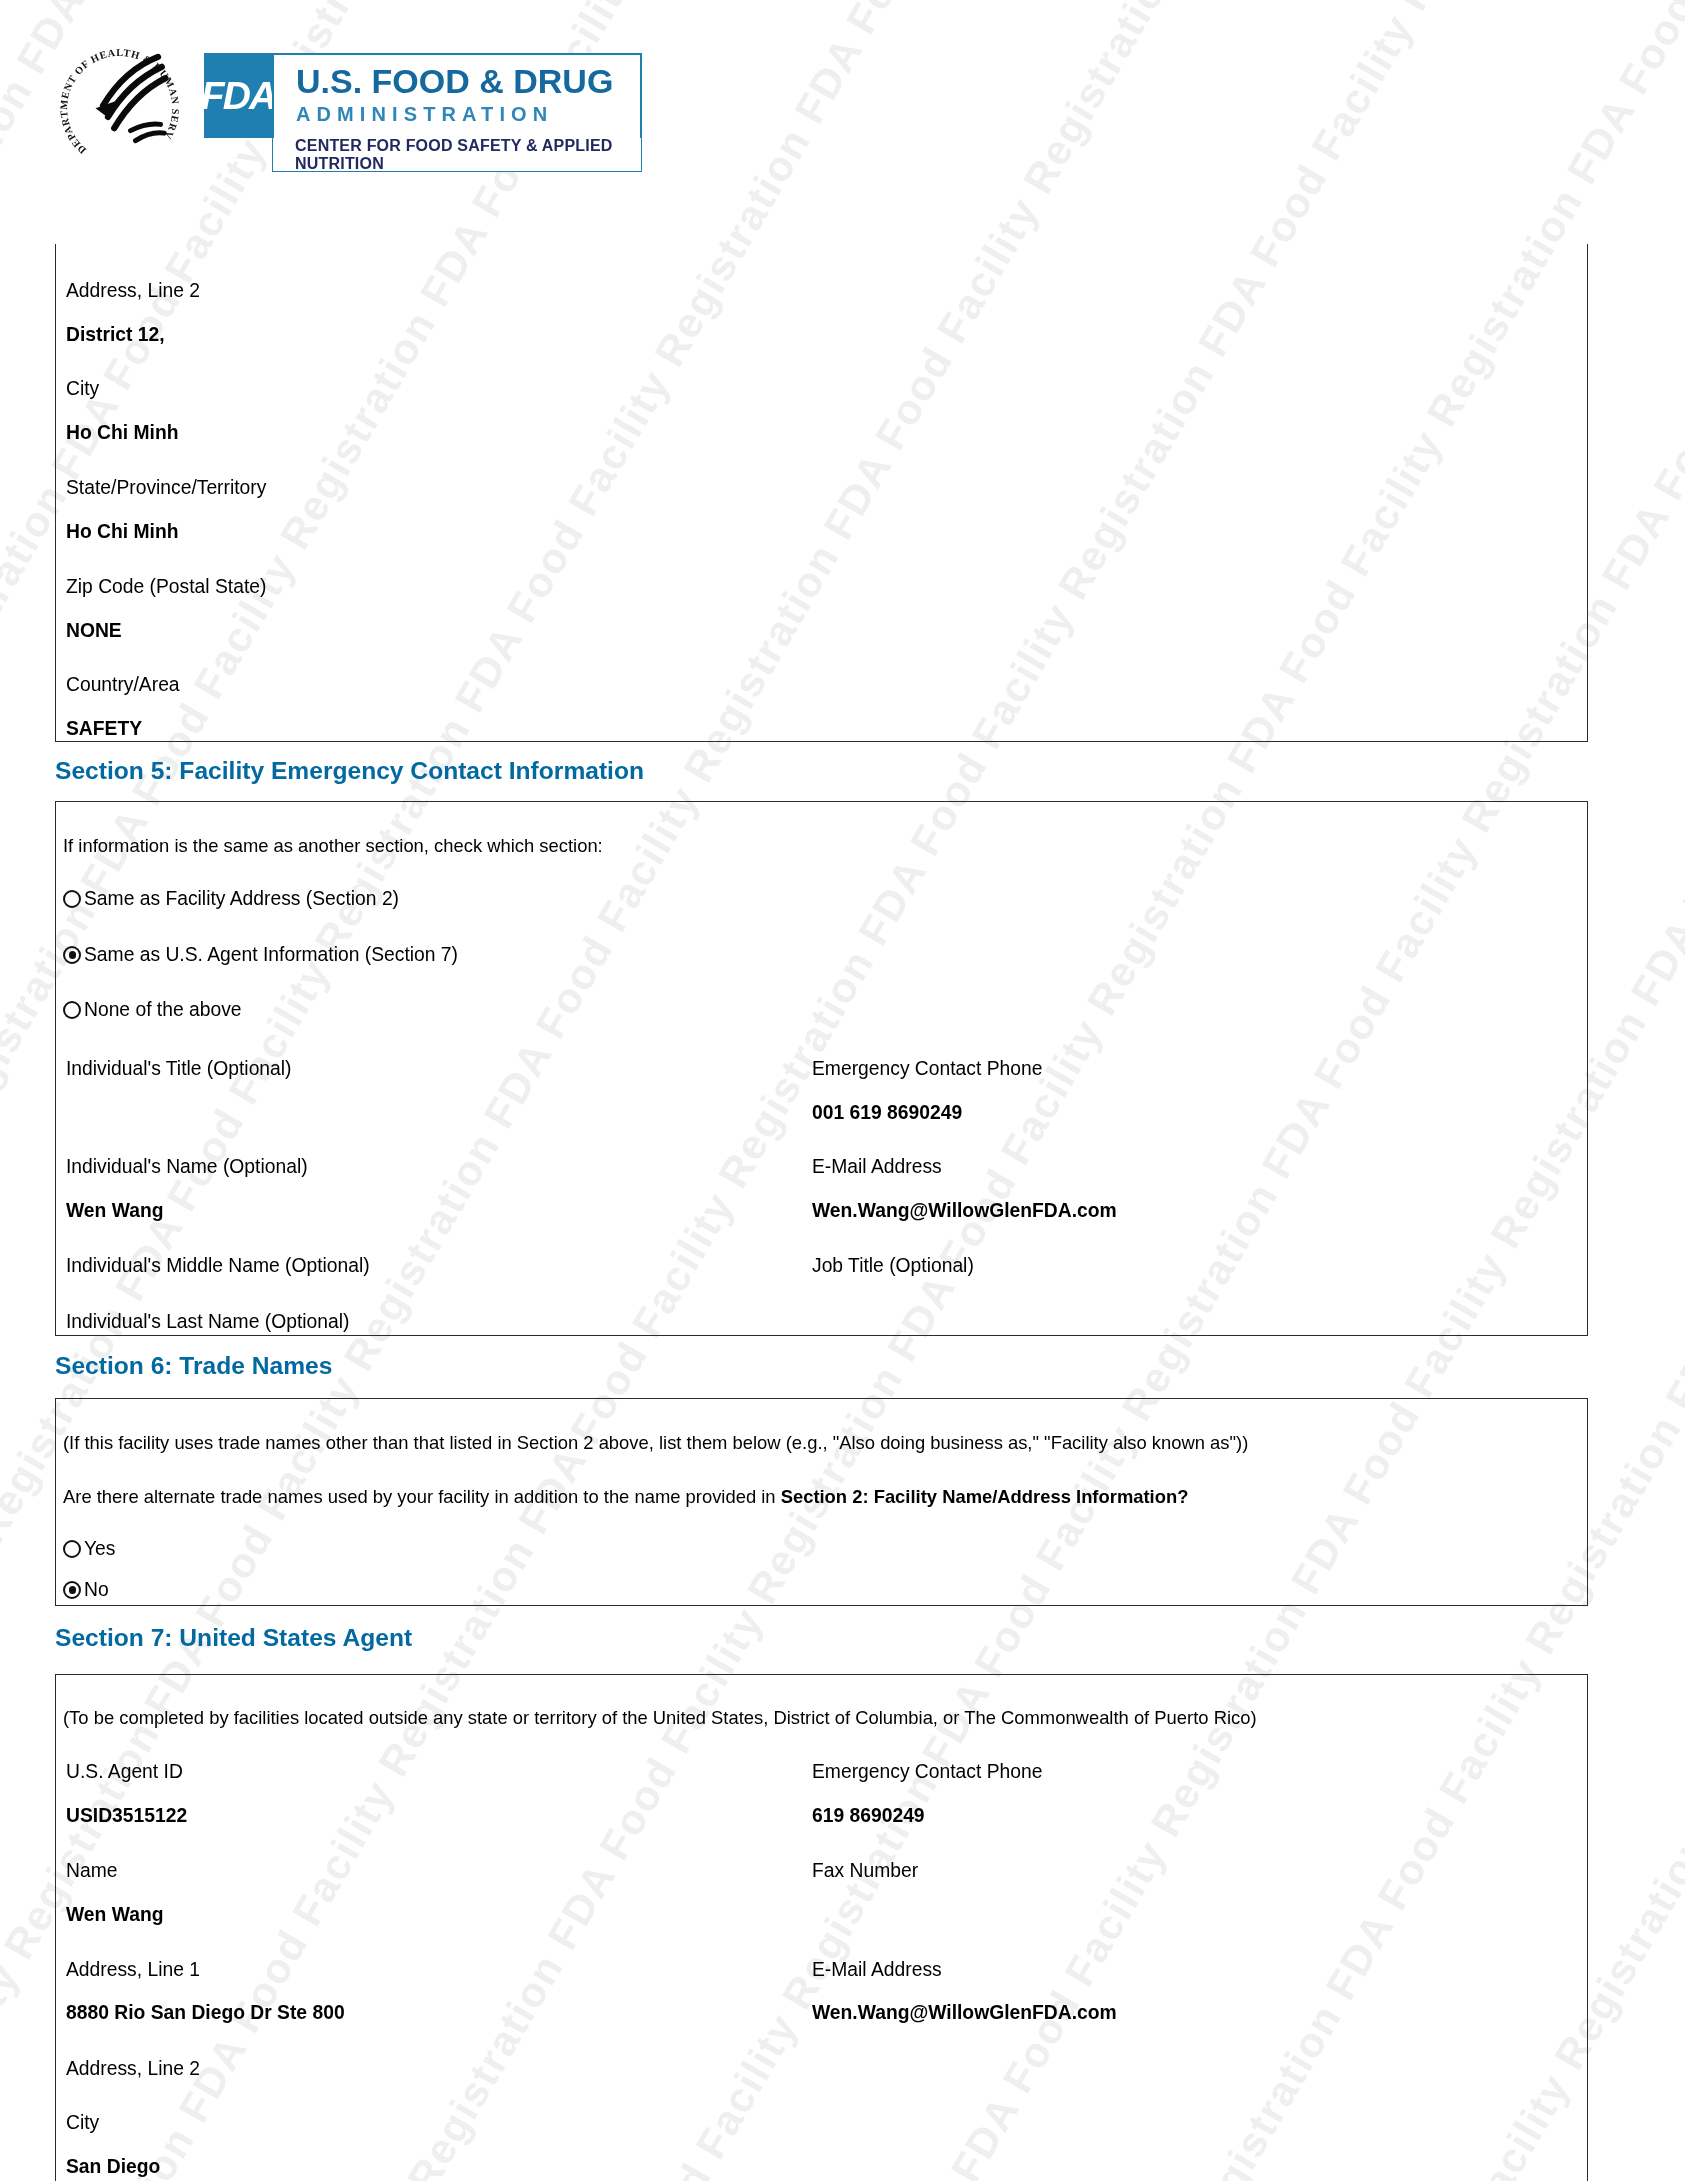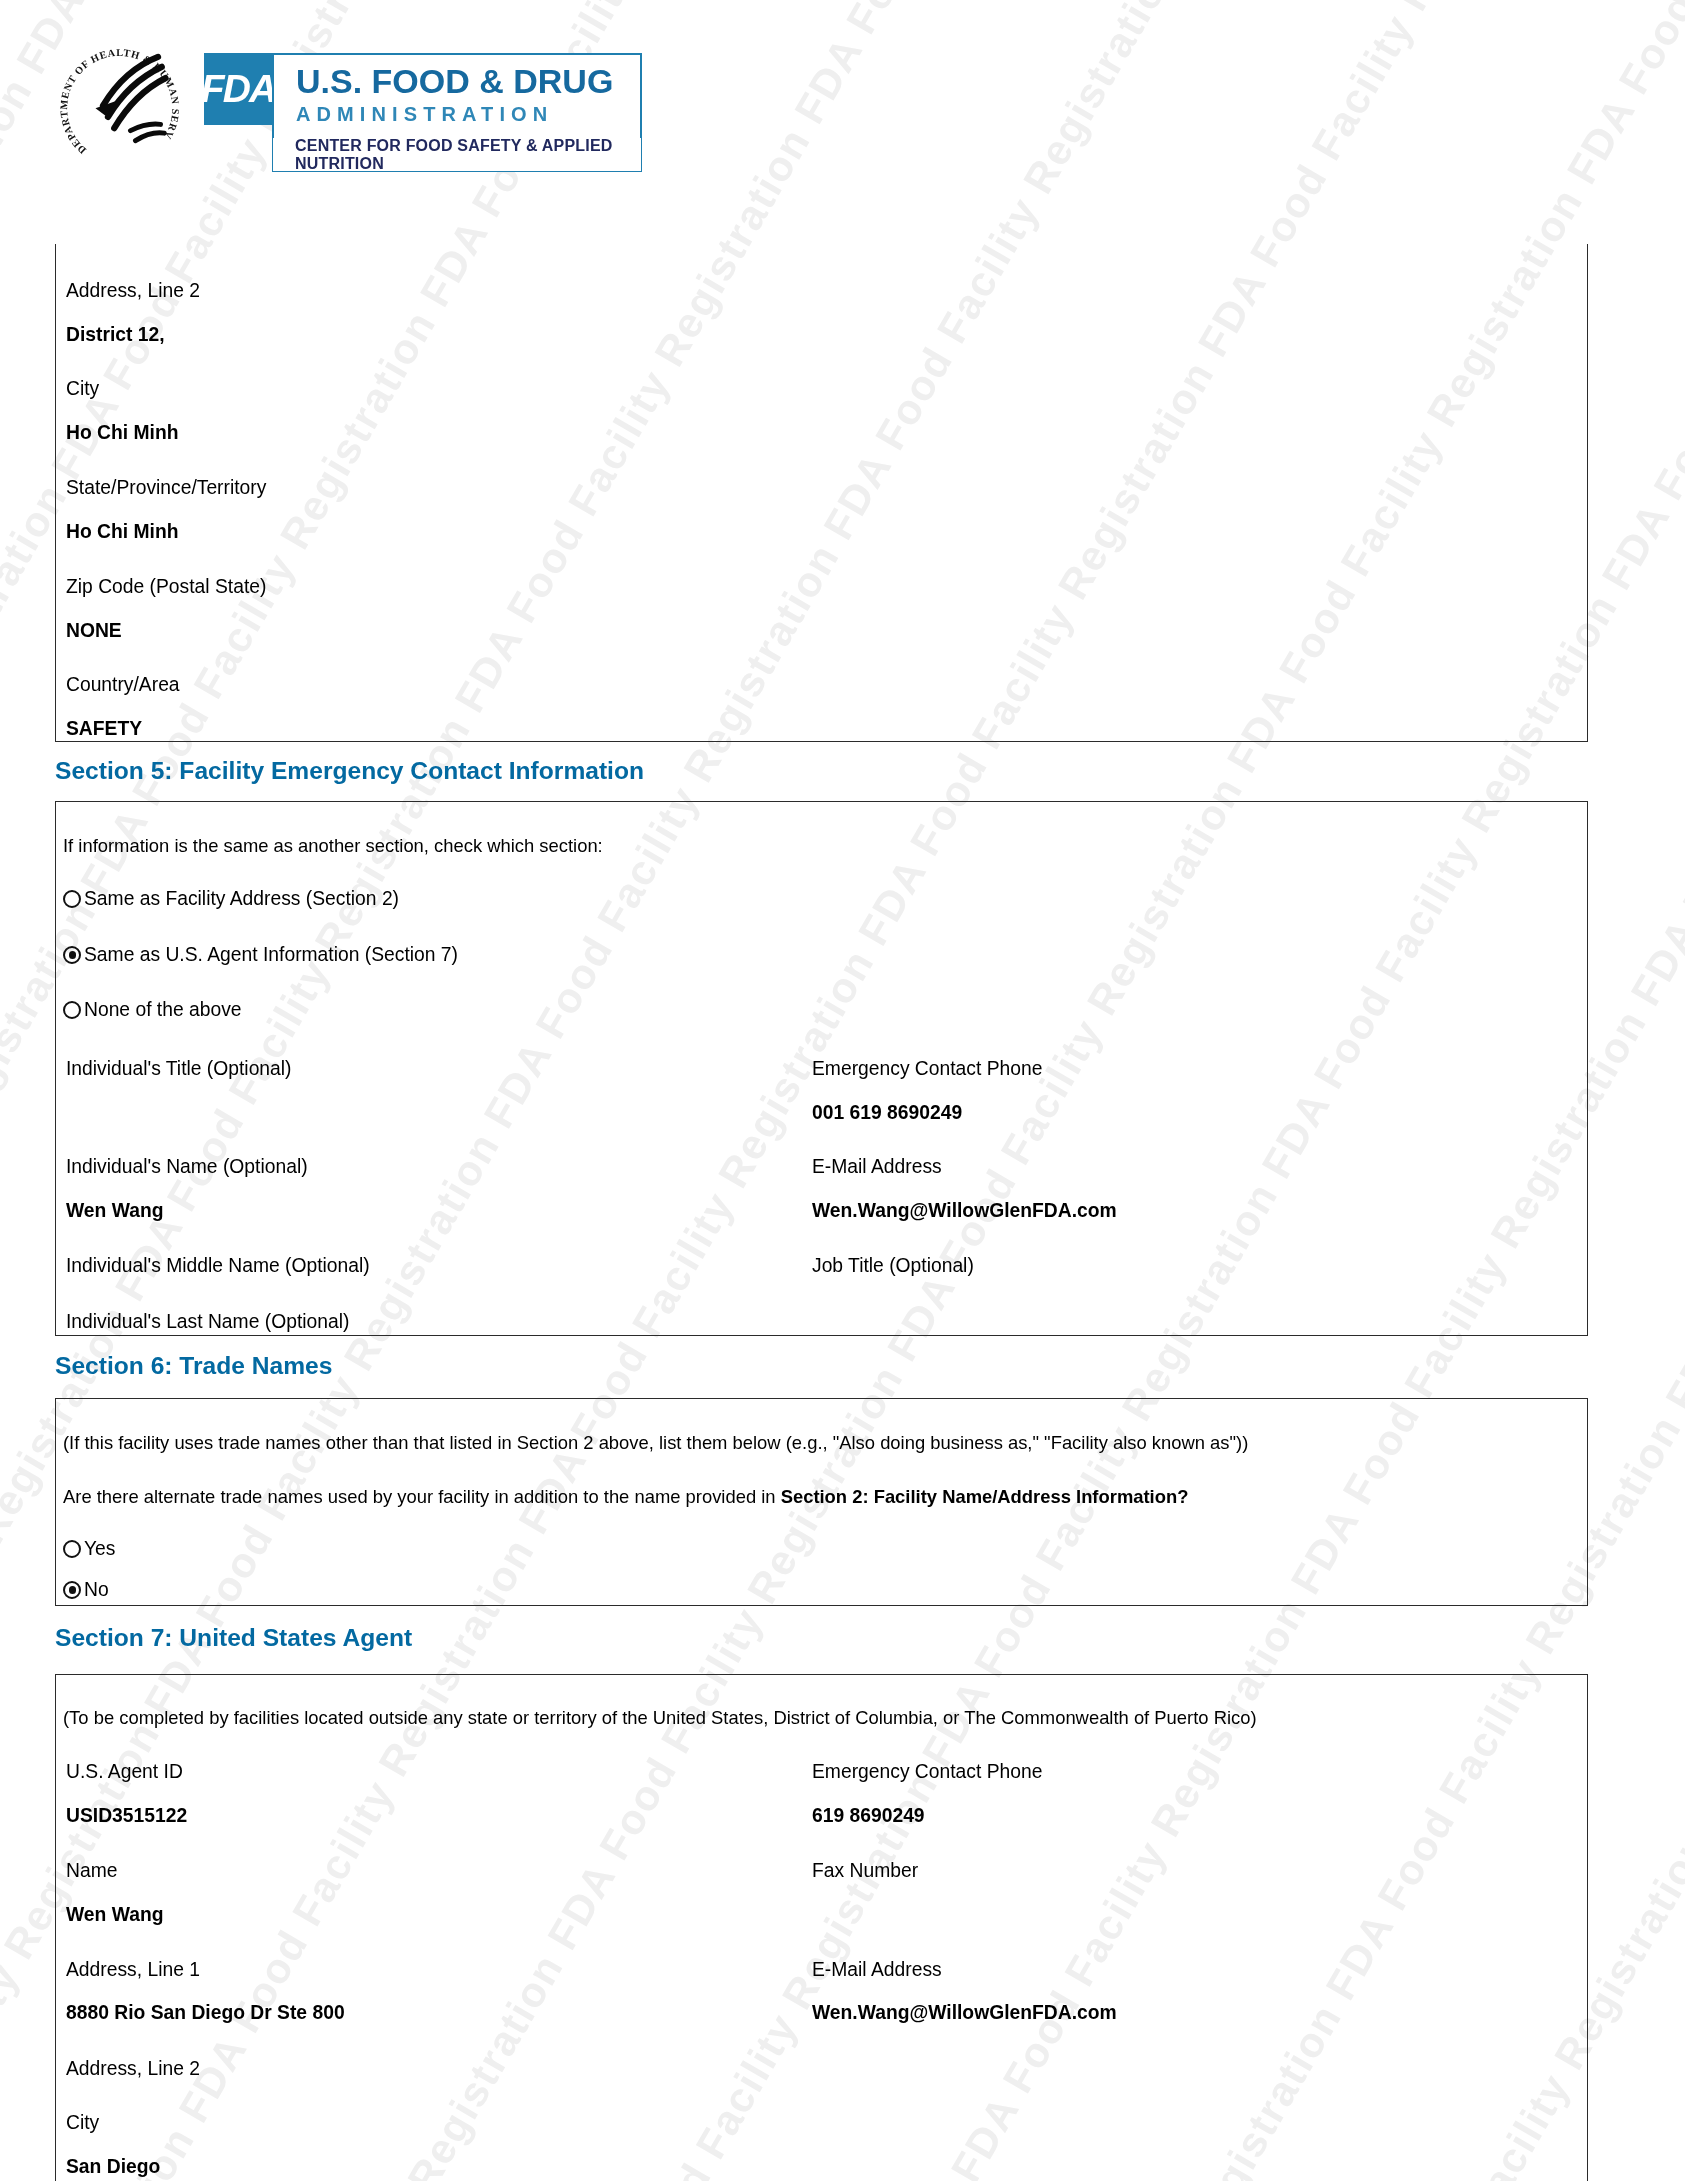--- a/index.html
+++ b/index.html
@@ -27,7 +27,7 @@
 
   
   .hhs-seal{position:absolute;left:58px;top:28px;width:125px;height:144px;}
-  .fda-square{position:absolute;left:204px;top:53px;width:68px;height:72px;
+  .fda-square{position:absolute;left:204px;top:53px;width:68px;height:85px;
               background:var(--fda-blue);color:#fff;display:flex;align-items:center;justify-content:center;
               font-weight:bold;font-style:italic;font-size:39px;letter-spacing:-1.8px;}
   .fda-main{position:absolute;left:272px;top:53px;width:370px;height:98px;

